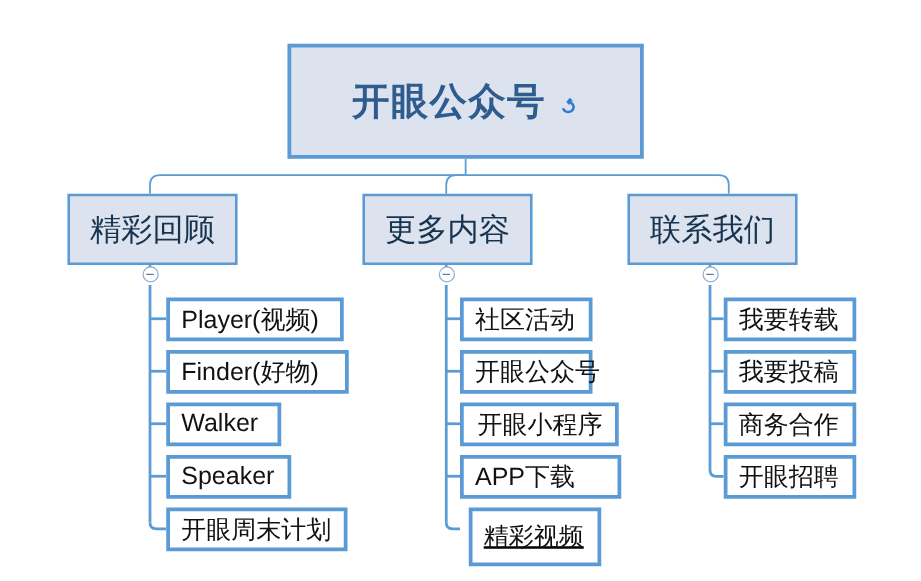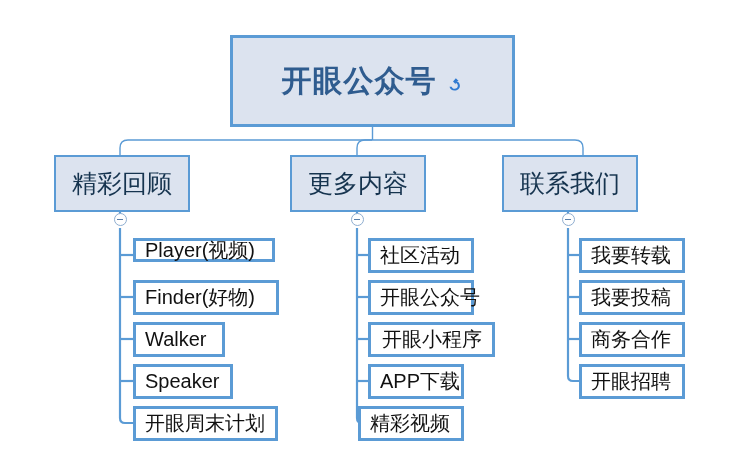--- a/index.html
+++ b/index.html
@@ -164,7 +164,7 @@
   </div>
   <div class="collapse-btn" style="left:561.5px; top:213px;"></div>
 
-  <div class="node level3" style="left:133px; top:238px; width:142px; height:24px;">
+  <div class="node level3" style="left:133px; top:238px; width:142px; height:35px;">
     <span class="level3-label">Player(视频)</span>
   </div>
   <div class="node level3" style="left:133px; top:280px; width:146px; height:35px;">

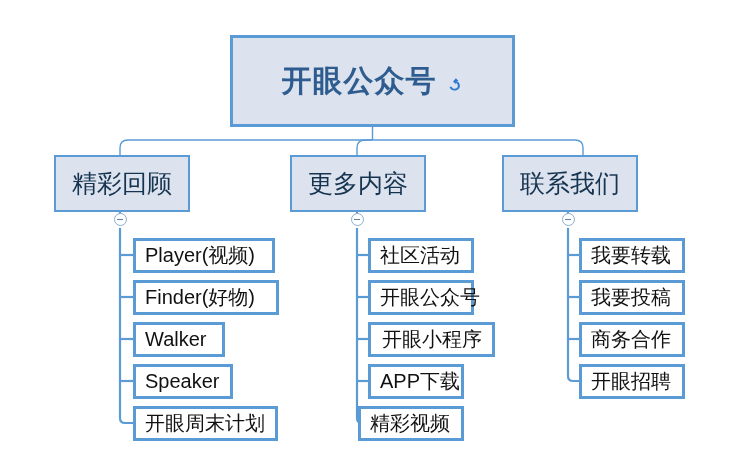--- a/index.html
+++ b/index.html
@@ -189,7 +189,7 @@
   <div class="node level3" style="left:368px; top:322px; width:127px; height:35px;justify-content:center;">
     <span class="level3-label">开眼小程序</span>
   </div>
-  <div class="node level3" style="left:368px; top:364px; width:96px; height:35px;">
+  <div class="node level3" style="left:368px; top:364px; width:129px; height:35px;">
     <span class="level3-label">APP下载</span>
   </div>
   <div class="node level3" style="left:358px; top:406px; width:106px; height:35px;">

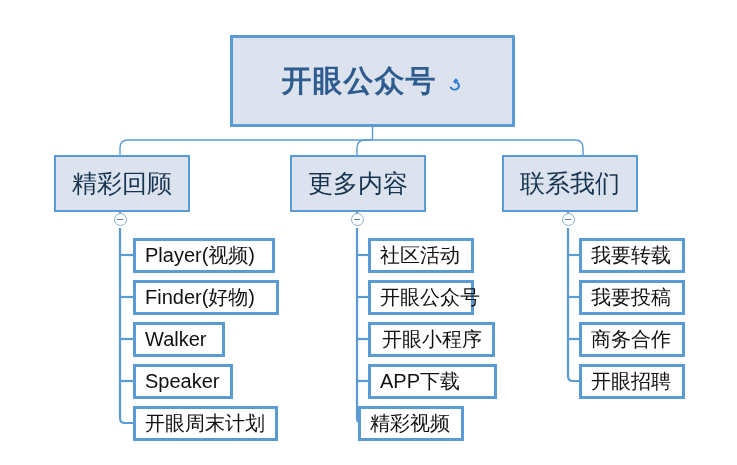--- a/index.html
+++ b/index.html
@@ -192,7 +192,7 @@
   <div class="node level3" style="left:368px; top:364px; width:129px; height:35px;">
     <span class="level3-label">APP下载</span>
   </div>
-  <div class="node level3" style="left:358px; top:406px; width:106px; height:35px;">
+  <div class="node level3" style="left:375px; top:406px; width:106px; height:47px;text-decoration:underline;">
     <span class="level3-label">精彩视频</span>
   </div>
 

